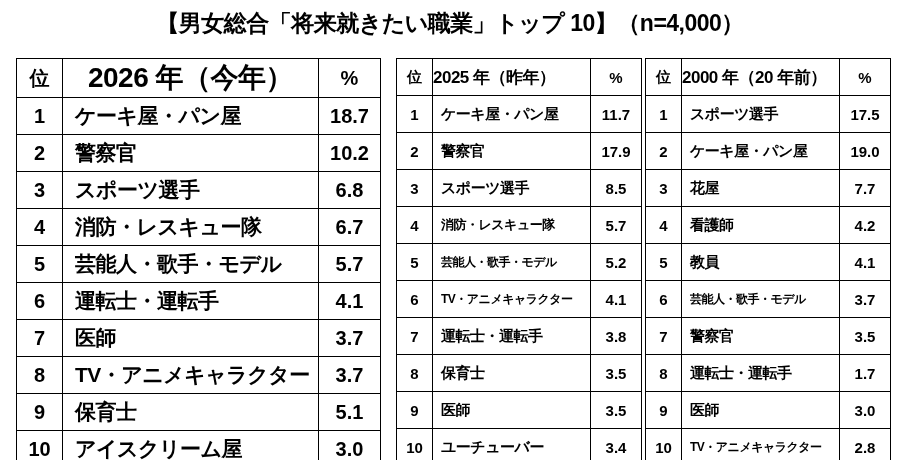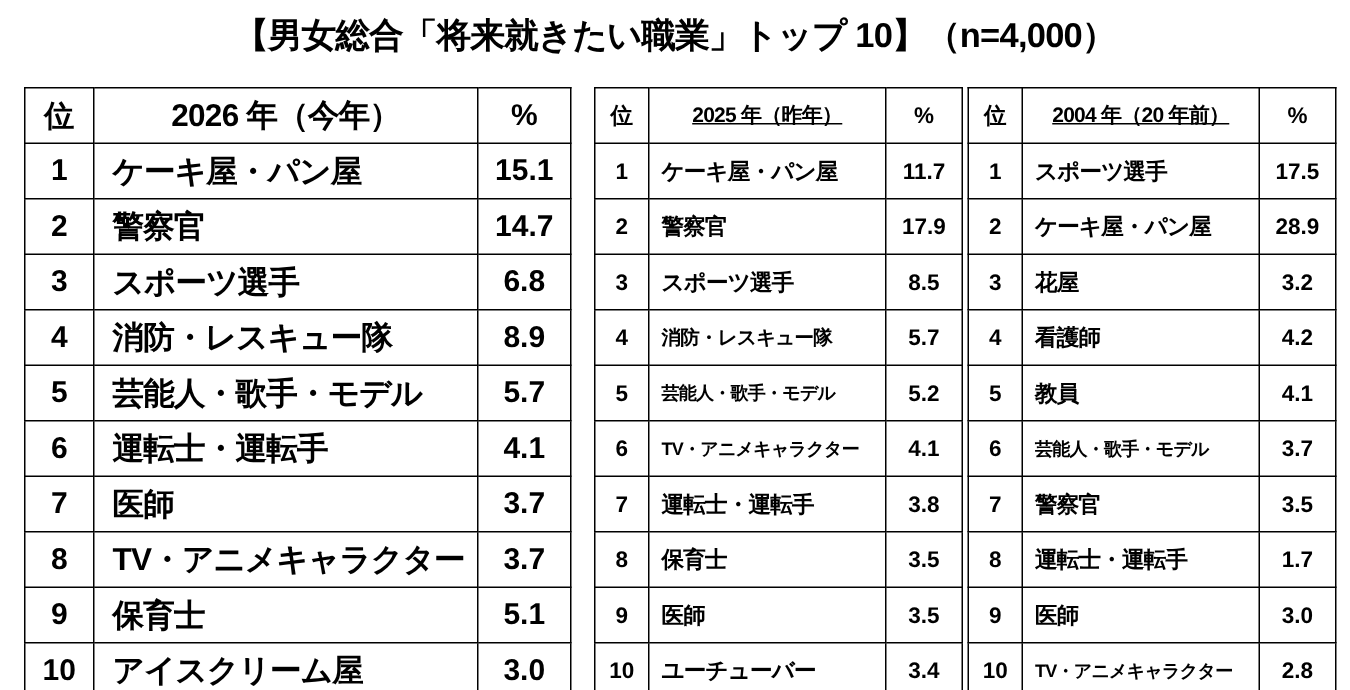--- a/index.html
+++ b/index.html
@@ -57,7 +57,7 @@
   #table-2026 .c-job  { width: 256px; text-align: left; padding-left: 12px; font-size: 21px; letter-spacing: -0.5px; white-space: nowrap; }
   #table-2026 .c-pct  { width: 62px; font-size: 20px; }
   #table-2026 thead td { font-size: 19px; }
-  #table-2026 thead .c-job { text-align: center; padding-left: 0; font-size: 21px; }
+  #table-2026 thead .c-job { text-align: center; padding-left: 0; font-size: 28px; }
 
   
   .side {

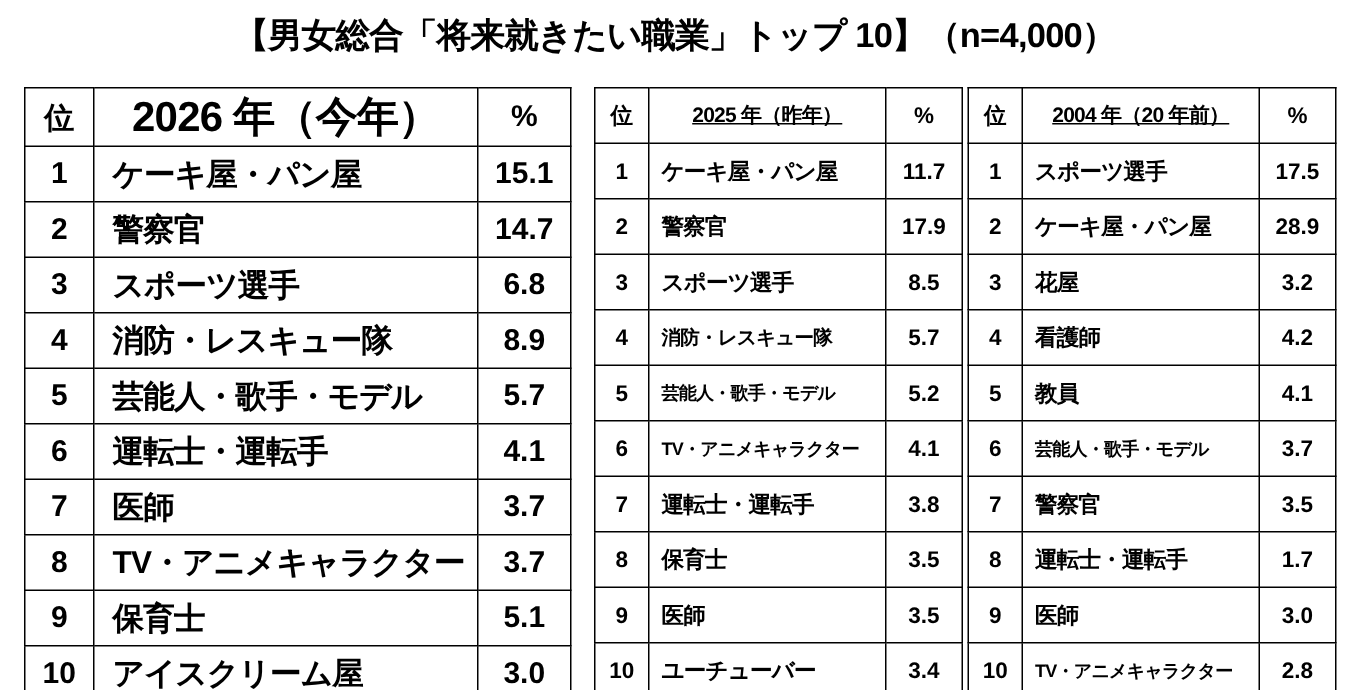--- a/index.html
+++ b/index.html
@@ -70,7 +70,7 @@
   .side .c-job  { width: 158px; text-align: left; padding-left: 8px; font-size: 15px; letter-spacing: -0.5px; white-space: nowrap; }
   .side .c-pct  { width: 51px; font-size: 15px; }
   .side thead td { font-size: 14px; }
-  .side thead .c-job { text-align: center; padding-left: 0; font-size: 14px; text-decoration: underline; }
+  .side thead .c-job { text-align: left; padding-left: 0; font-size: 17px; }
   .side .c-job.sm { font-size: 13px; }
   .side .c-job.xs { font-size: 12px; }
 </style>

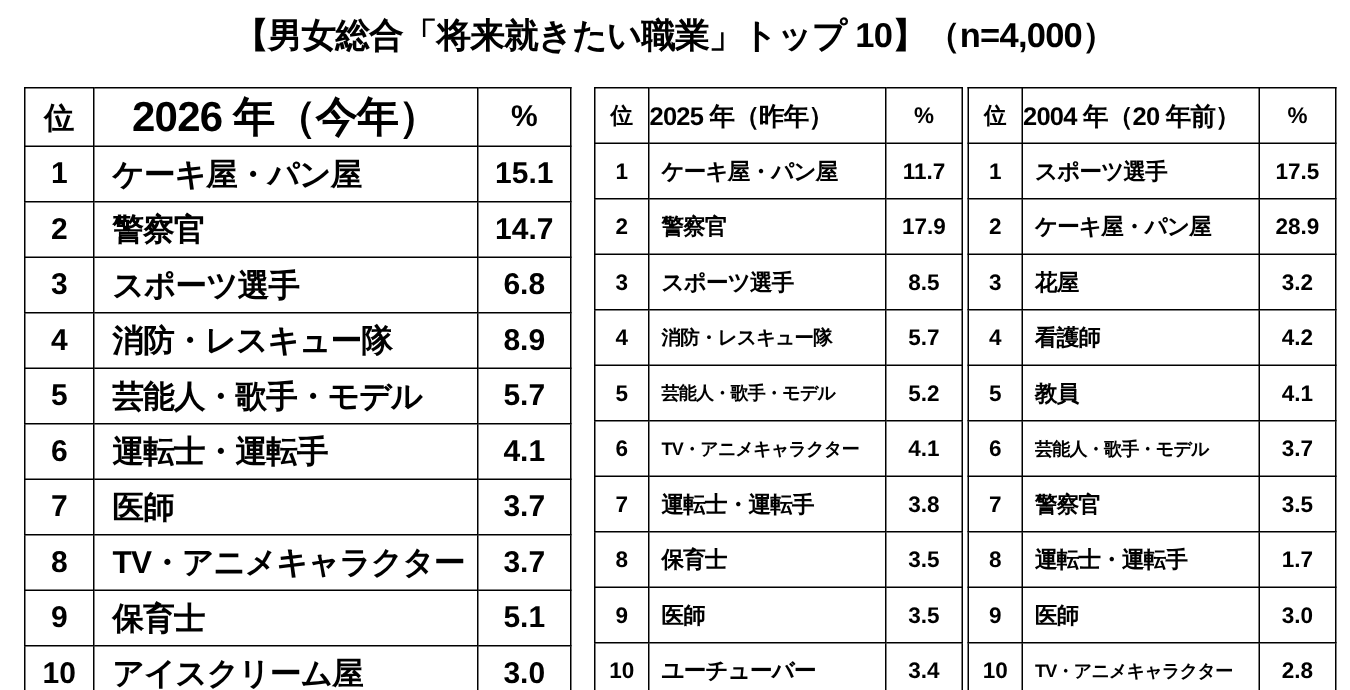--- a/index.html
+++ b/index.html
@@ -209,7 +209,7 @@
     <thead>
       <tr>
         <td class="c-rank">位</td>
-        <td class="c-job">2004 年（20 年前）</td>
+        <td class="c-job">2000 年（20 年前）</td>
         <td class="c-pct">%</td>
       </tr>
     </thead>

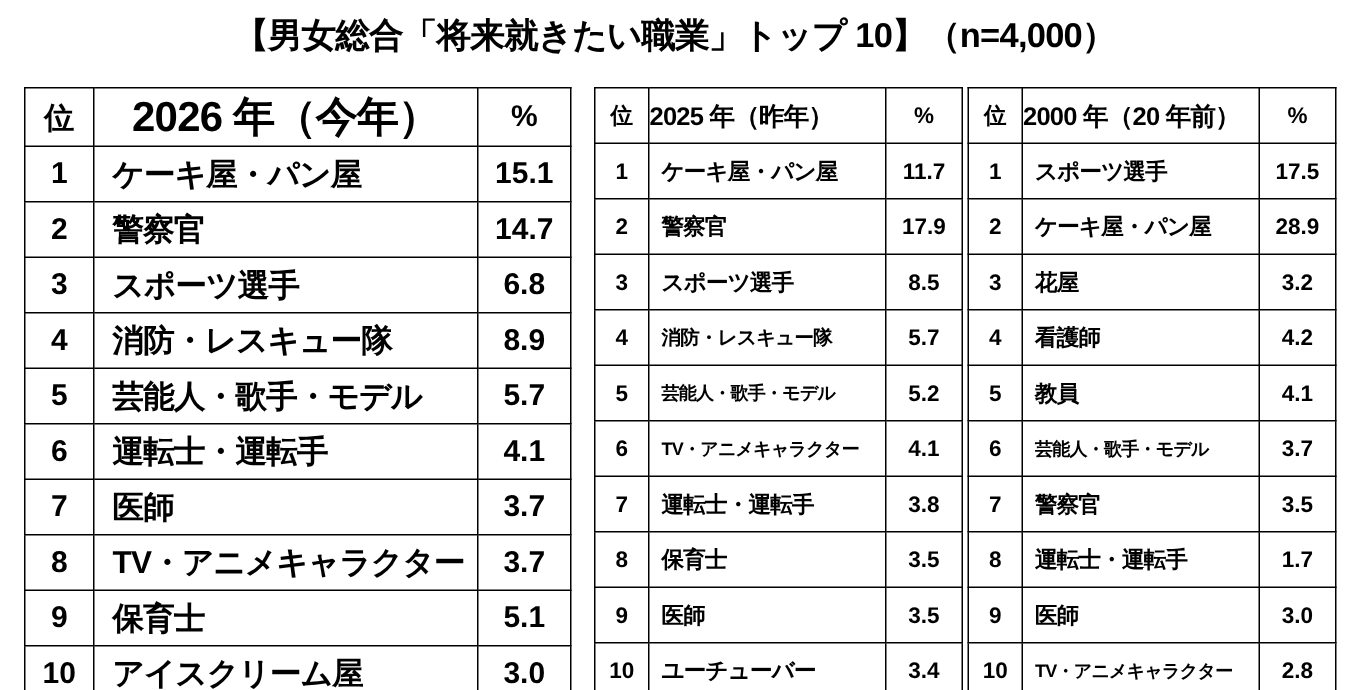--- a/index.html
+++ b/index.html
@@ -93,7 +93,7 @@
       <tr>
         <td class="c-rank">1</td>
         <td class="c-job">ケーキ屋・パン屋</td>
-        <td class="c-pct">15.1</td>
+        <td class="c-pct">18.7</td>
       </tr>
       <tr>
         <td class="c-rank">2</td>

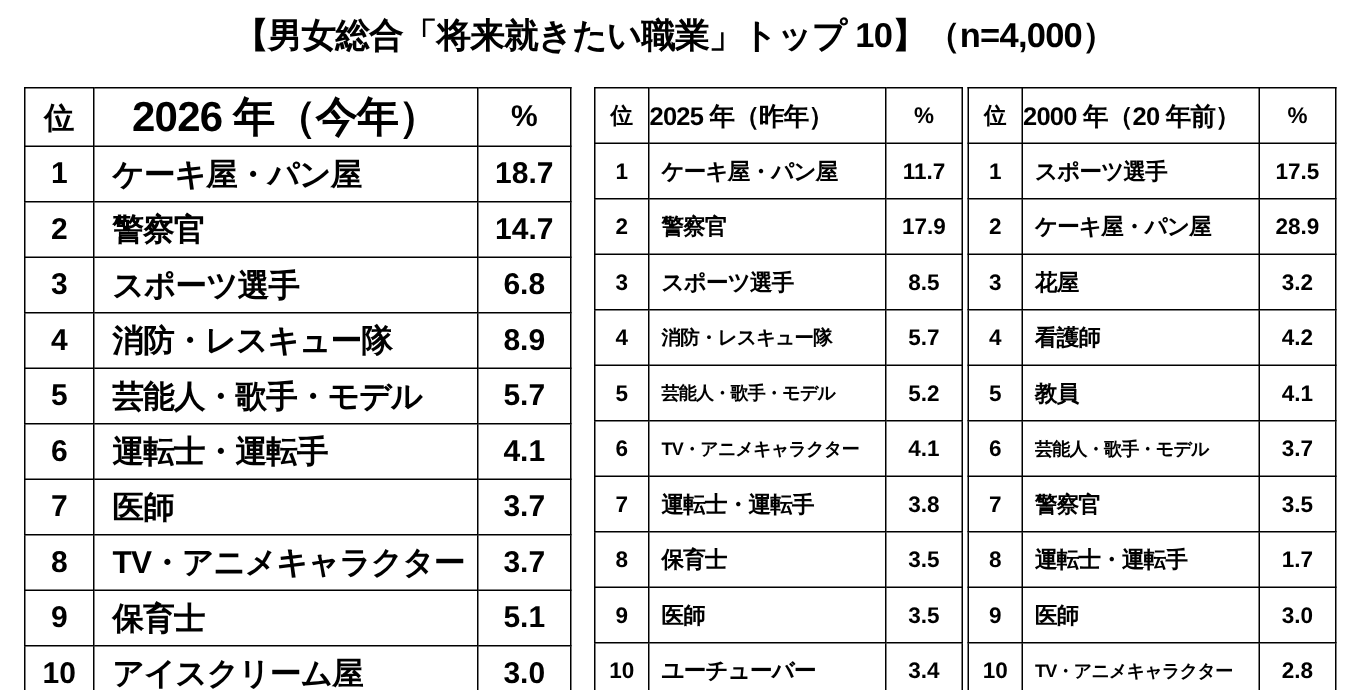--- a/index.html
+++ b/index.html
@@ -98,7 +98,7 @@
       <tr>
         <td class="c-rank">2</td>
         <td class="c-job">警察官</td>
-        <td class="c-pct">14.7</td>
+        <td class="c-pct">10.2</td>
       </tr>
       <tr>
         <td class="c-rank">3</td>

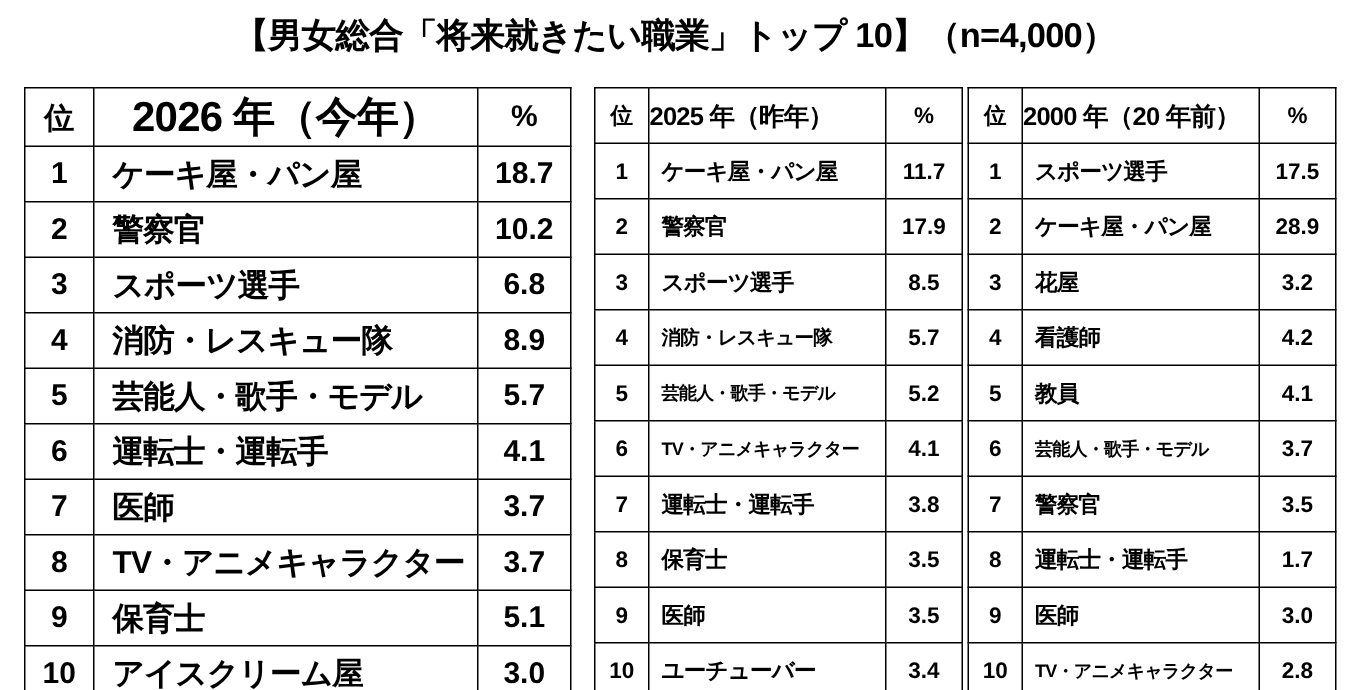--- a/index.html
+++ b/index.html
@@ -222,7 +222,7 @@
       <tr>
         <td class="c-rank">2</td>
         <td class="c-job">ケーキ屋・パン屋</td>
-        <td class="c-pct">28.9</td>
+        <td class="c-pct">19.0</td>
       </tr>
       <tr>
         <td class="c-rank">3</td>

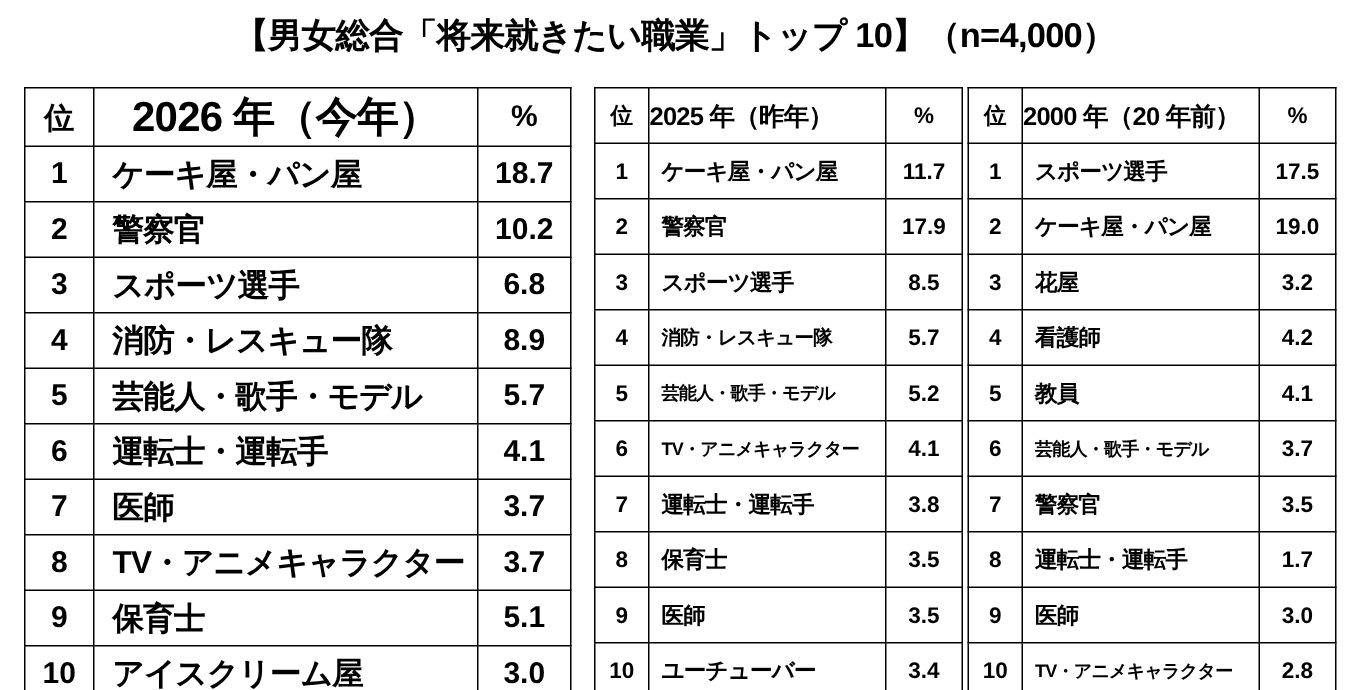--- a/index.html
+++ b/index.html
@@ -227,7 +227,7 @@
       <tr>
         <td class="c-rank">3</td>
         <td class="c-job">花屋</td>
-        <td class="c-pct">3.2</td>
+        <td class="c-pct">7.7</td>
       </tr>
       <tr>
         <td class="c-rank">4</td>

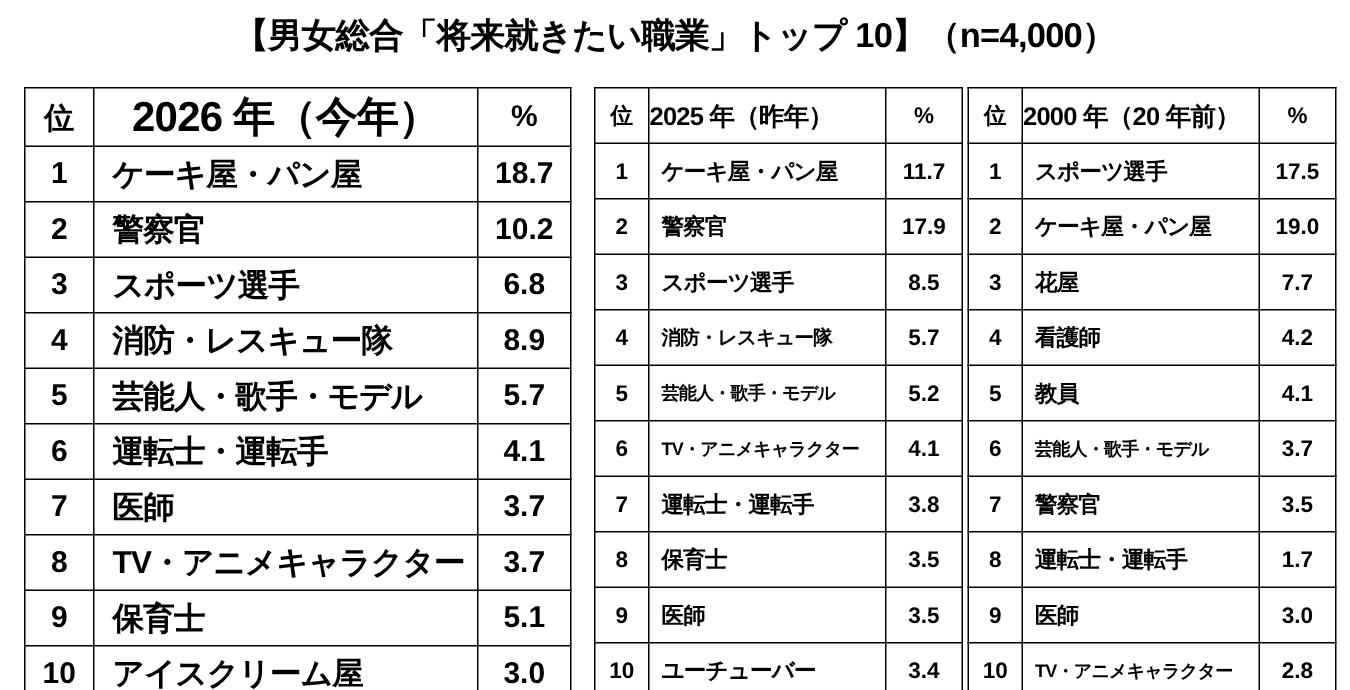--- a/index.html
+++ b/index.html
@@ -108,7 +108,7 @@
       <tr>
         <td class="c-rank">4</td>
         <td class="c-job">消防・レスキュー隊</td>
-        <td class="c-pct">8.9</td>
+        <td class="c-pct">6.7</td>
       </tr>
       <tr>
         <td class="c-rank">5</td>

